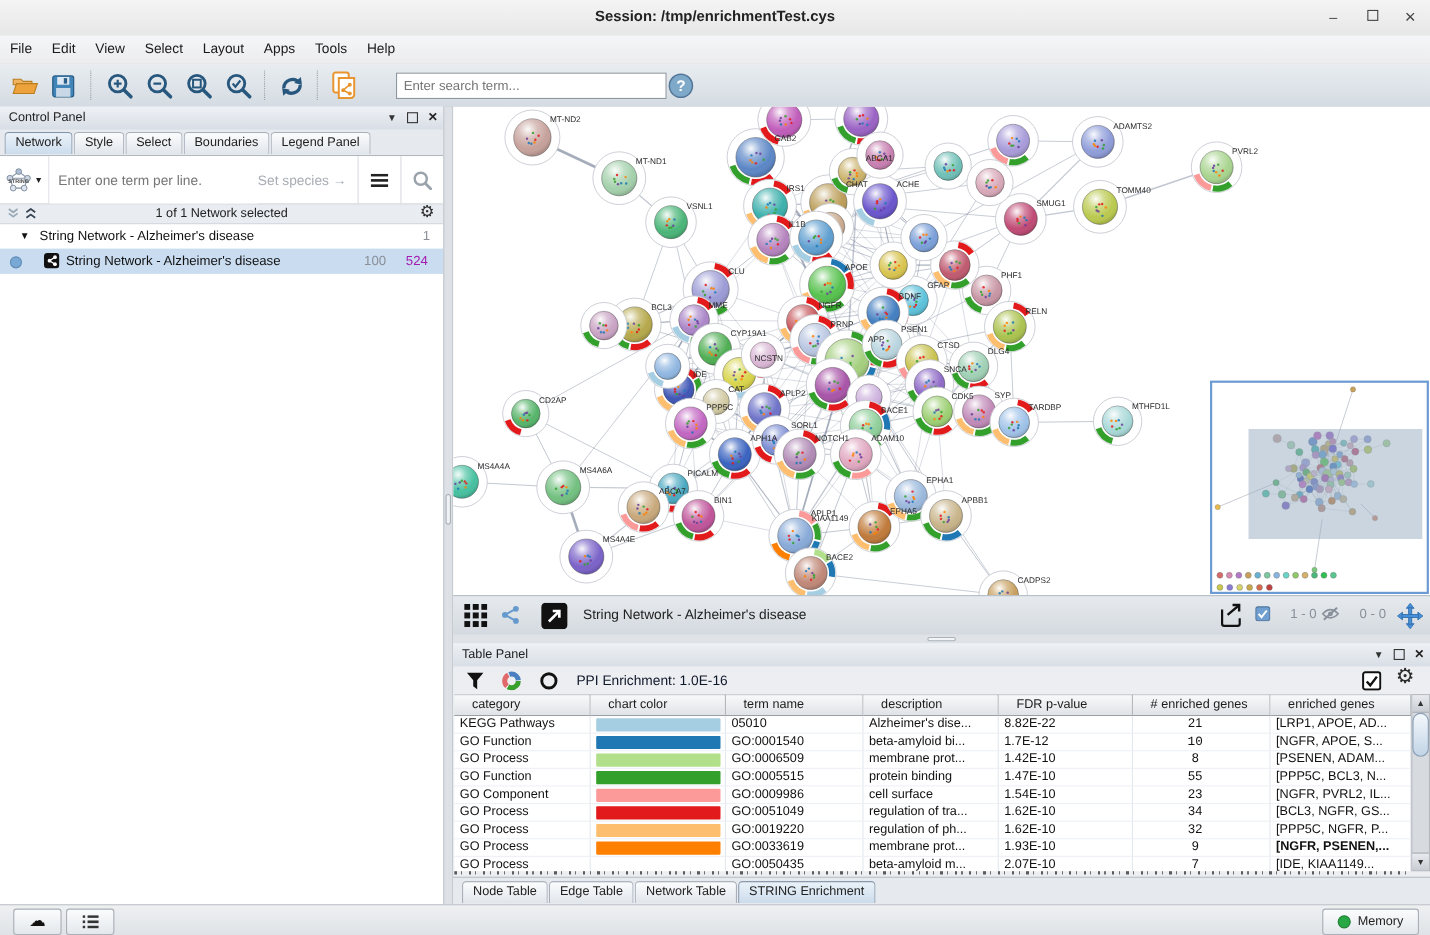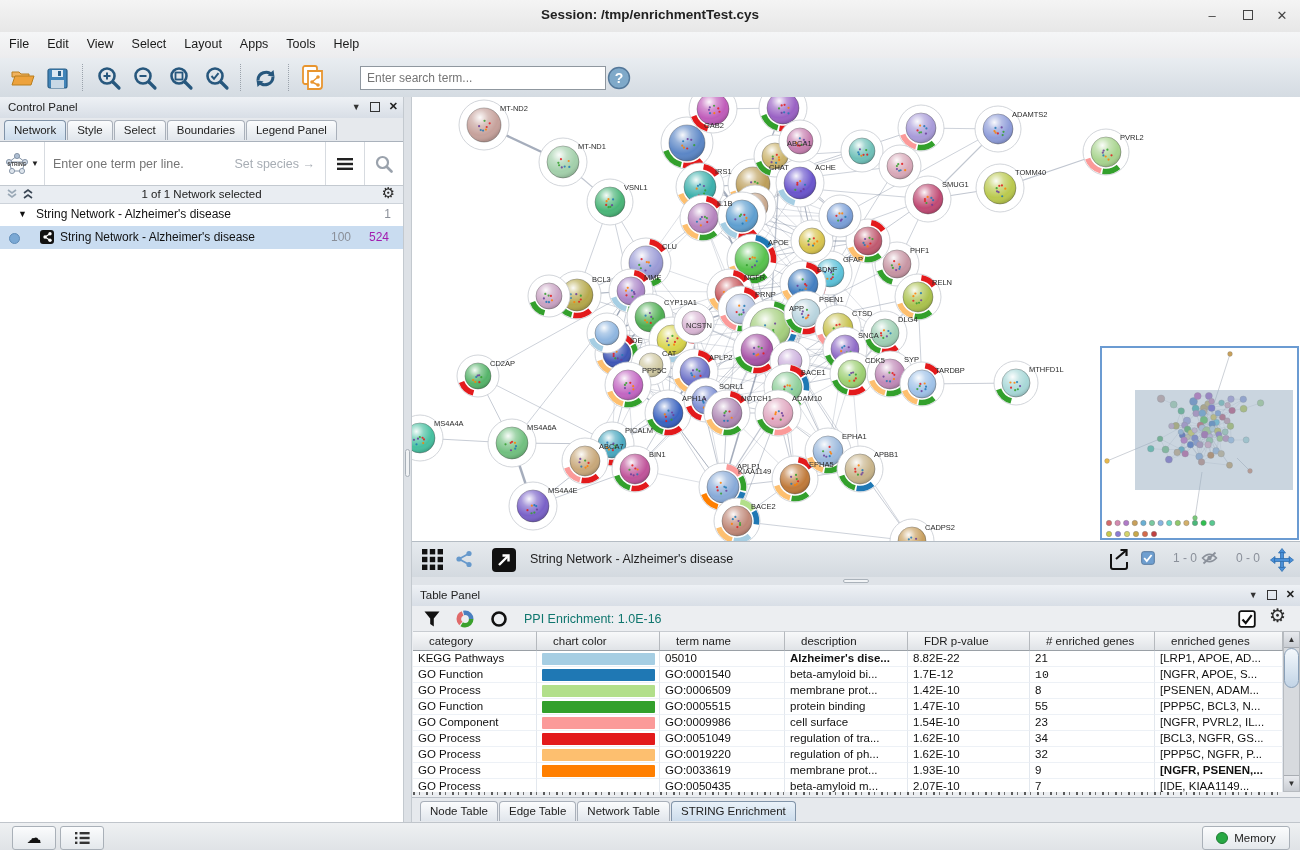--- a/index.html
+++ b/index.html
@@ -2076,7 +2076,7 @@
           <circle cx="9" cy="9" r="6.5" fill="none" stroke="#111" stroke-width="2.6"></circle>
         </svg>
     </span>
-    <span style="position:absolute;left:112px;top:6px;font-size:12.5px;color:#0f766e;">PPI Enrichment: 1.0E-16</span>
+    <span style="position:absolute;left:112px;top:6px;font-size:12.5px;color:#0f172a;">PPI Enrichment: 1.0E-16</span>
     <span style="position:absolute;right:44px;top:4px;">
       <svg width="18" height="18" viewBox="0 0 18 18">
           <rect x="1.2" y="1.2" width="15.6" height="15.6" rx="2" fill="#fff" stroke="#111" stroke-width="1.8"></rect>

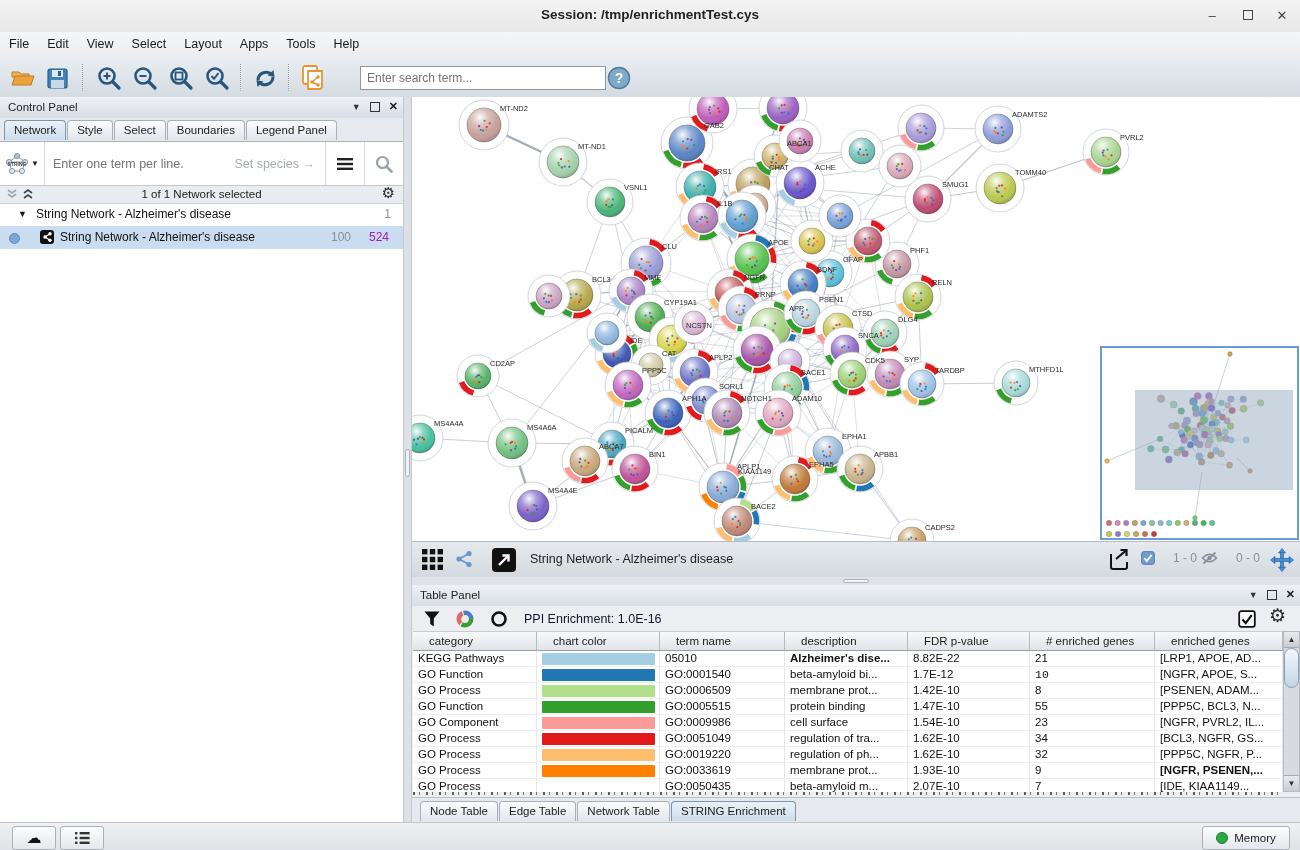--- a/index.html
+++ b/index.html
@@ -2101,7 +2101,7 @@
           <div class="cbar" style="background: rgb(166, 206, 227);"></div>
         </div>
         <div class="td" style="width: 125px;">05010</div>
-        <div class="td" style="width: 123px; font-weight: bold;">Alzheimer's dise...</div>
+        <div class="td" style="width: 123px;">Alzheimer's dise...</div>
         <div class="td" style="width: 122px;">8.82E-22</div>
         <div class="td num" style="width: 125px;">21</div>
         <div class="td" style="width: 128px;">[LRP1, APOE, AD...</div>

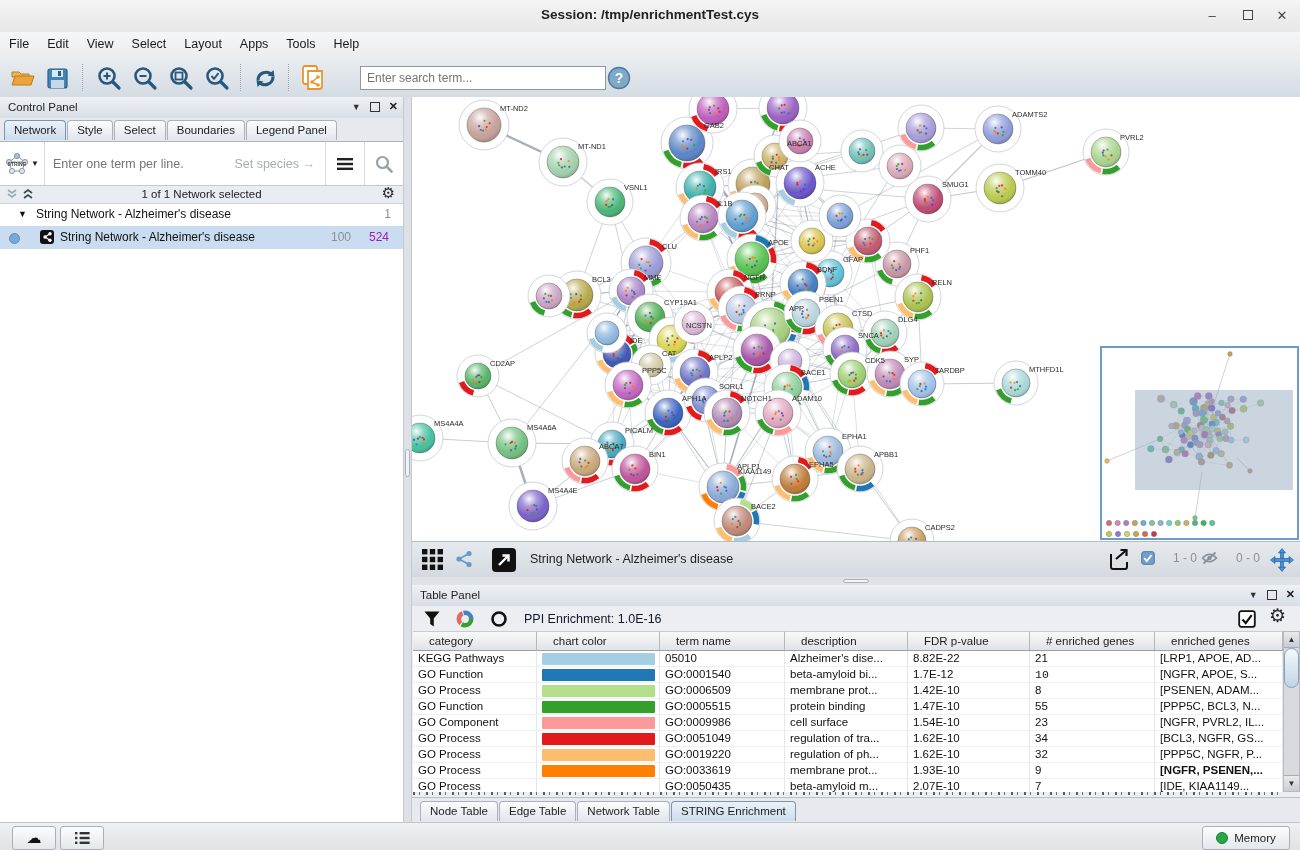--- a/index.html
+++ b/index.html
@@ -56,7 +56,7 @@
   #tp-rows{position:absolute;left:1px;top:66px;width:870px;height:141px;background:#fff;overflow:hidden;}
   .tr{display:flex;height:16px;}
   .td{box-sizing:border-box;border-right:1px solid #e3e8ee;border-bottom:1px solid #edf1f6;font-size:11.5px;color:#111;padding:1px 0 0 5px;overflow:hidden;white-space:nowrap;}
-  .td.num{text-align:left;padding-right:16px;}
+  .td.num{text-align:center;padding-right:16px;}
   .cbar{height:12px;margin:1px 4px 0 0;border-radius:1px;}
   #tp-flecks{position:absolute;left:1px;top:207px;width:870px;height:3px;background:repeating-linear-gradient(90deg,#2a2a2a 0 2px,transparent 2px 6px,#444 6px 7px,transparent 7px 13px);opacity:.75;}
   #tp-tabs{position:absolute;left:0;top:212px;width:888px;height:25px;background:#e6e9ed;border-top:1px solid #b9bfc7;padding:3px 0 0 8px;box-sizing:border-box;}

